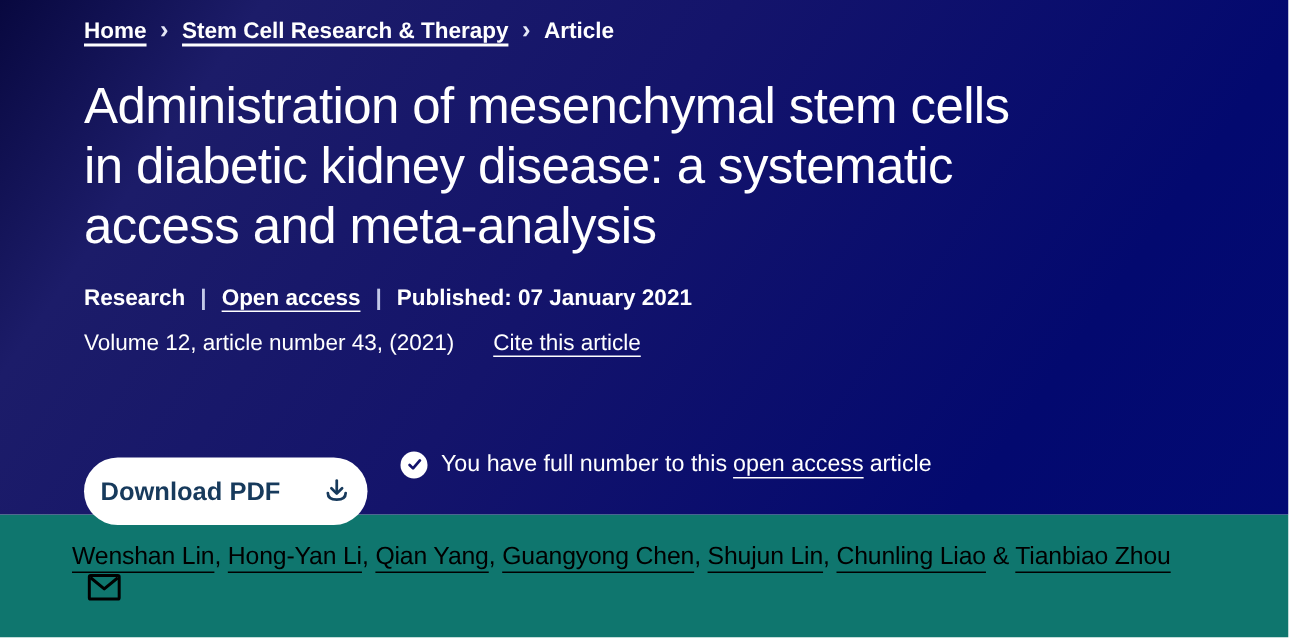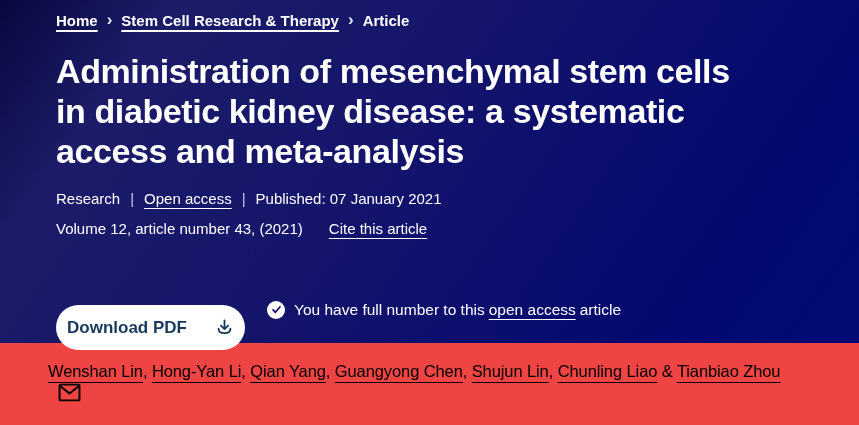--- a/index.html
+++ b/index.html
@@ -44,7 +44,7 @@
   .title {
     margin-top:22px;
     font-size:34px;
-    font-weight:bold;
+    font-weight:normal;
     line-height:40px;
     letter-spacing:-0.4px;
     color:#ffffff;

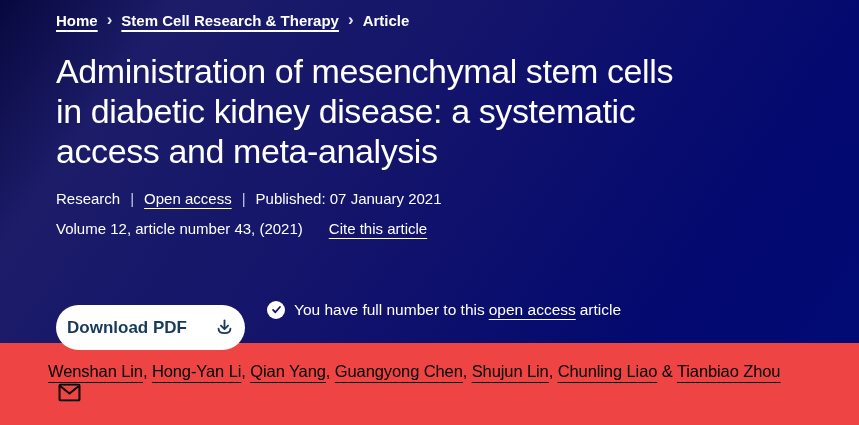--- a/index.html
+++ b/index.html
@@ -58,6 +58,7 @@
     align-items:center;
     gap:10px;
     color:#ffffff;
+    font-weight:bold;
   }
   .meta-divider { color:#c3c9e8; font-size:15px; }
   .meta-link {

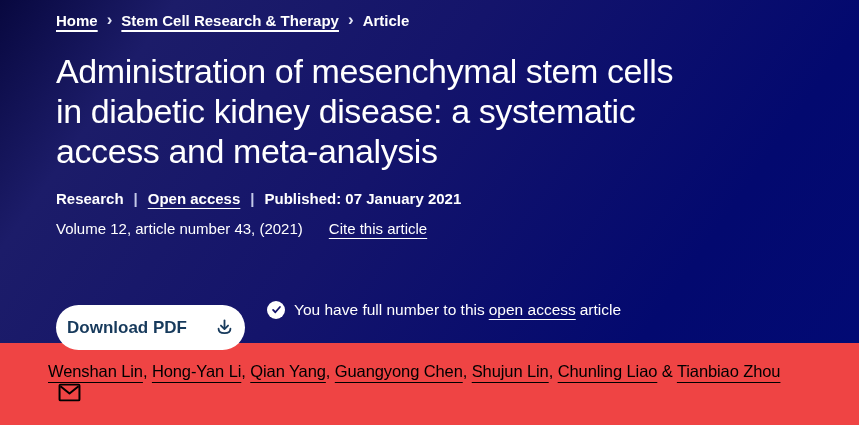--- a/index.html
+++ b/index.html
@@ -134,7 +134,7 @@
   
   .authors-strip {
     width:859px; height:82px;
-    background:#ef4444;
+    background:#0f766e;
     padding:0 48px;
     display:flex;
     align-items:center;

